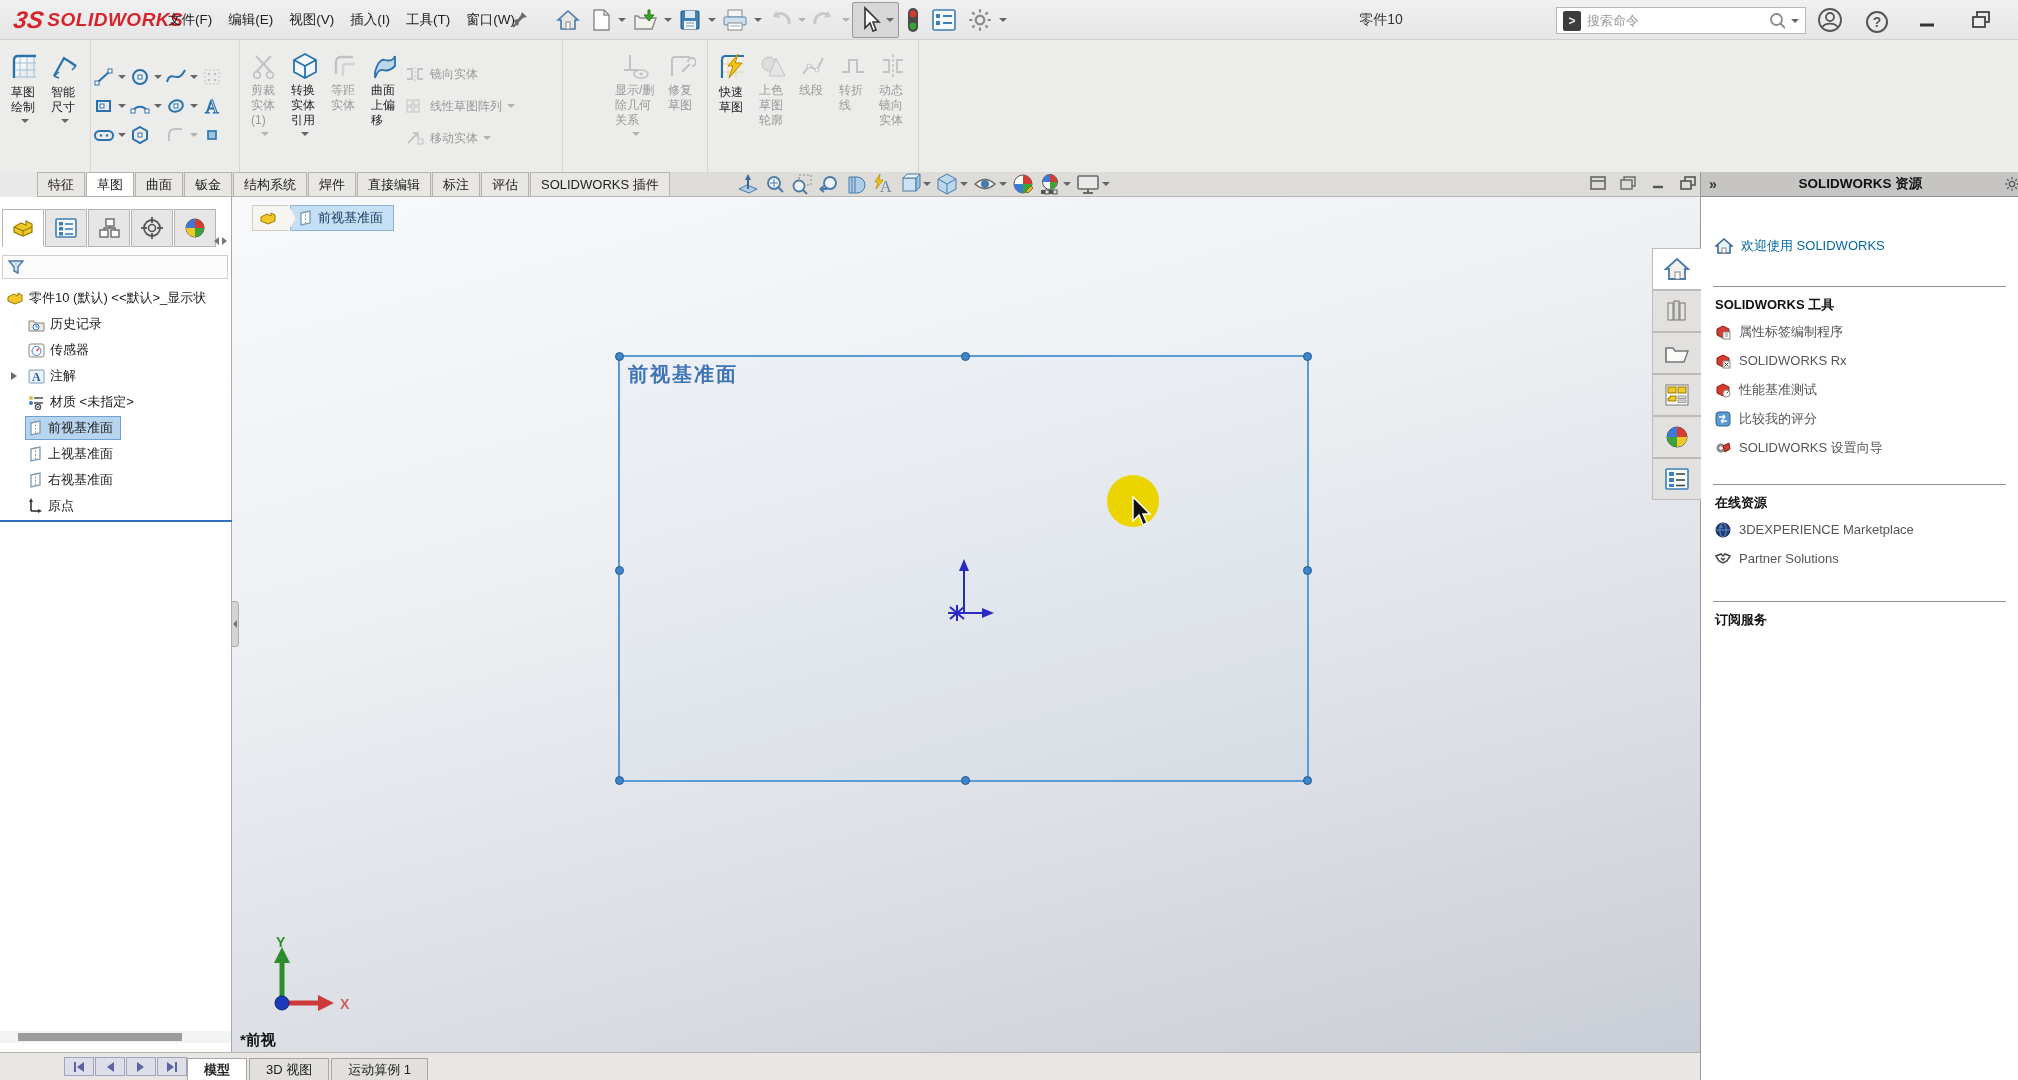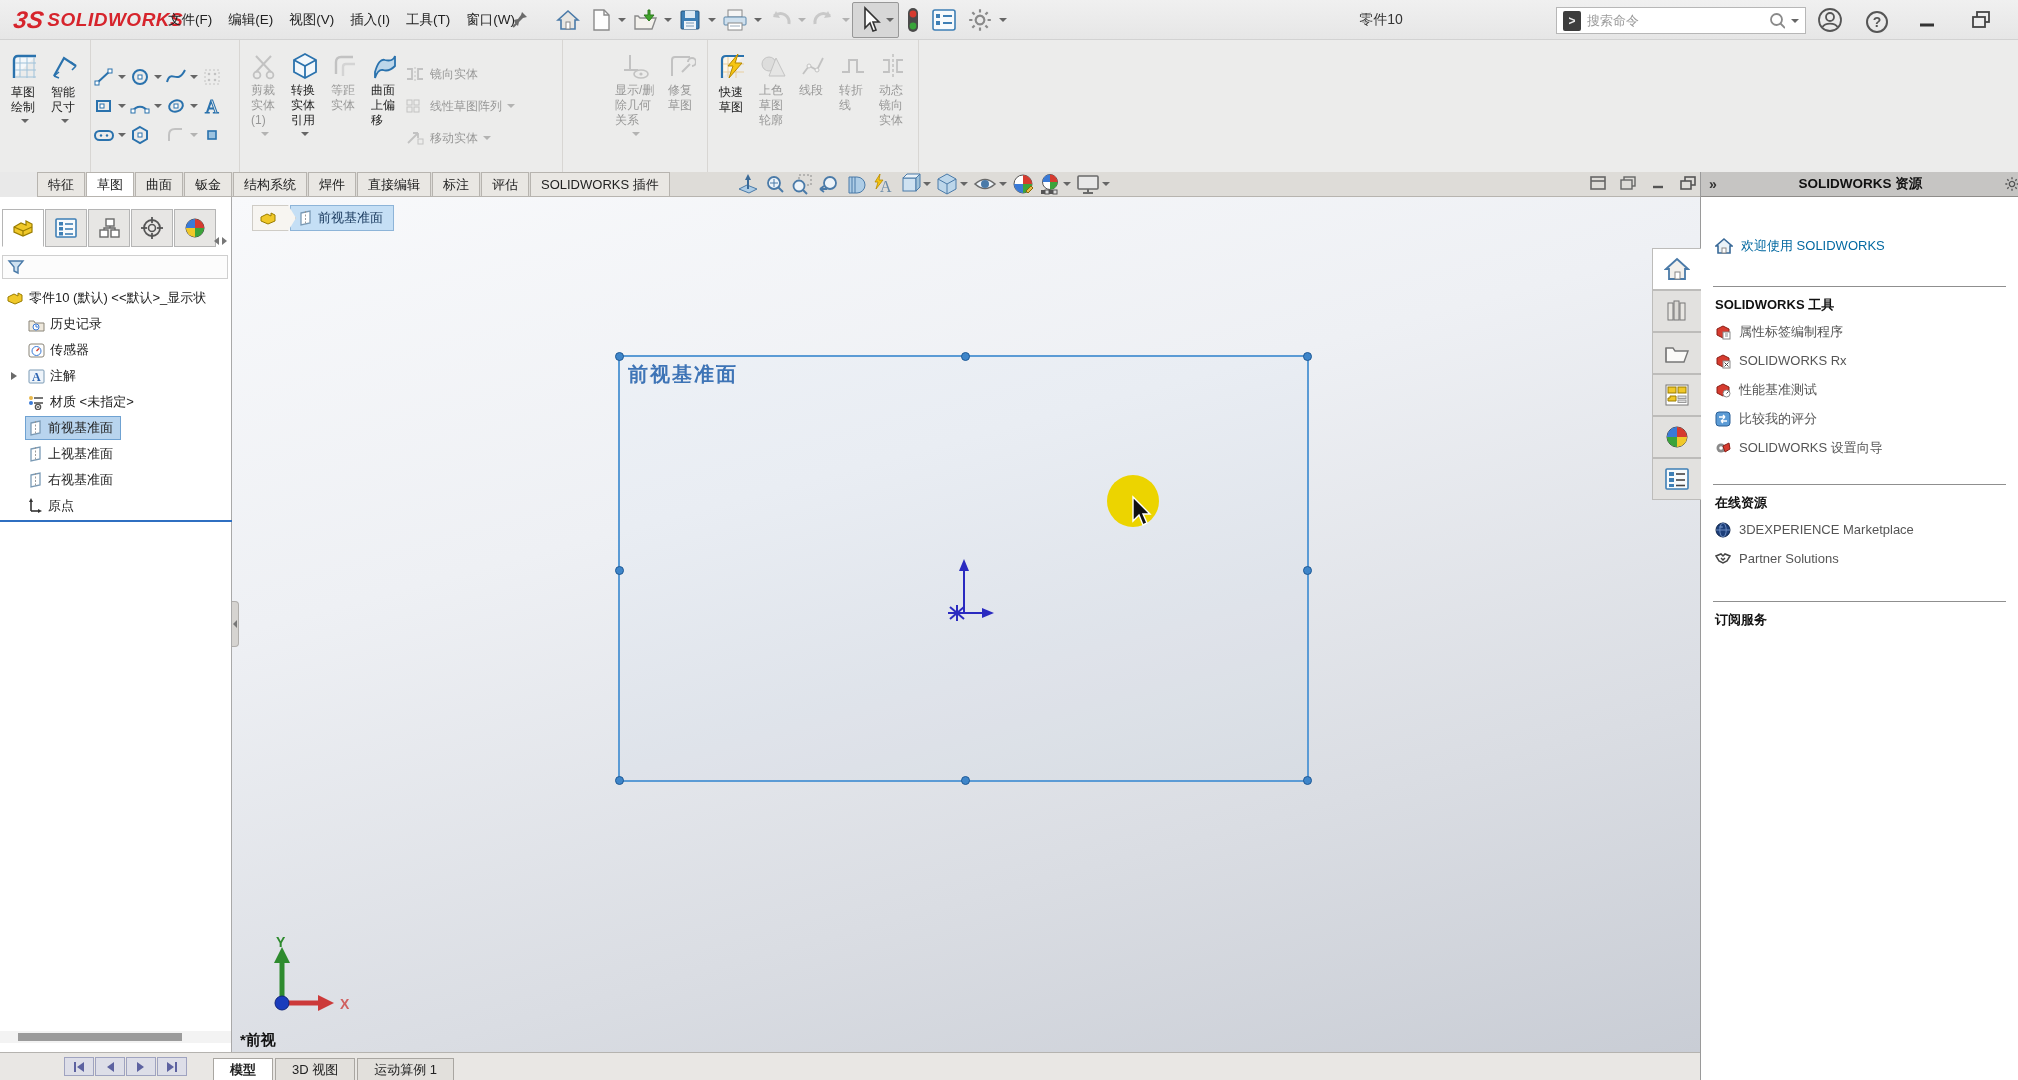--- a/index.html
+++ b/index.html
@@ -102,7 +102,7 @@
   .nbtn{width:30px;height:19px;background:#dddee8;border:1px solid #9fa3c0;display:flex;align-items:center;justify-content:center;}
   .btab{height:23px;padding:0 16px;display:flex;align-items:center;font-size:13px;color:#222;background:#e2e0dc;border:1px solid #a9a6a1;border-bottom:none;margin-right:2px;}
   .btab.active{background:#fff;font-weight:bold;}
-  .btabs{display:flex;align-items:center;margin-left:26px;height:28px;padding-top:5px;}
+  .btabs{display:flex;align-items:center;height:28px;padding-top:5px;}
 </style>
 </head>
 <body>

